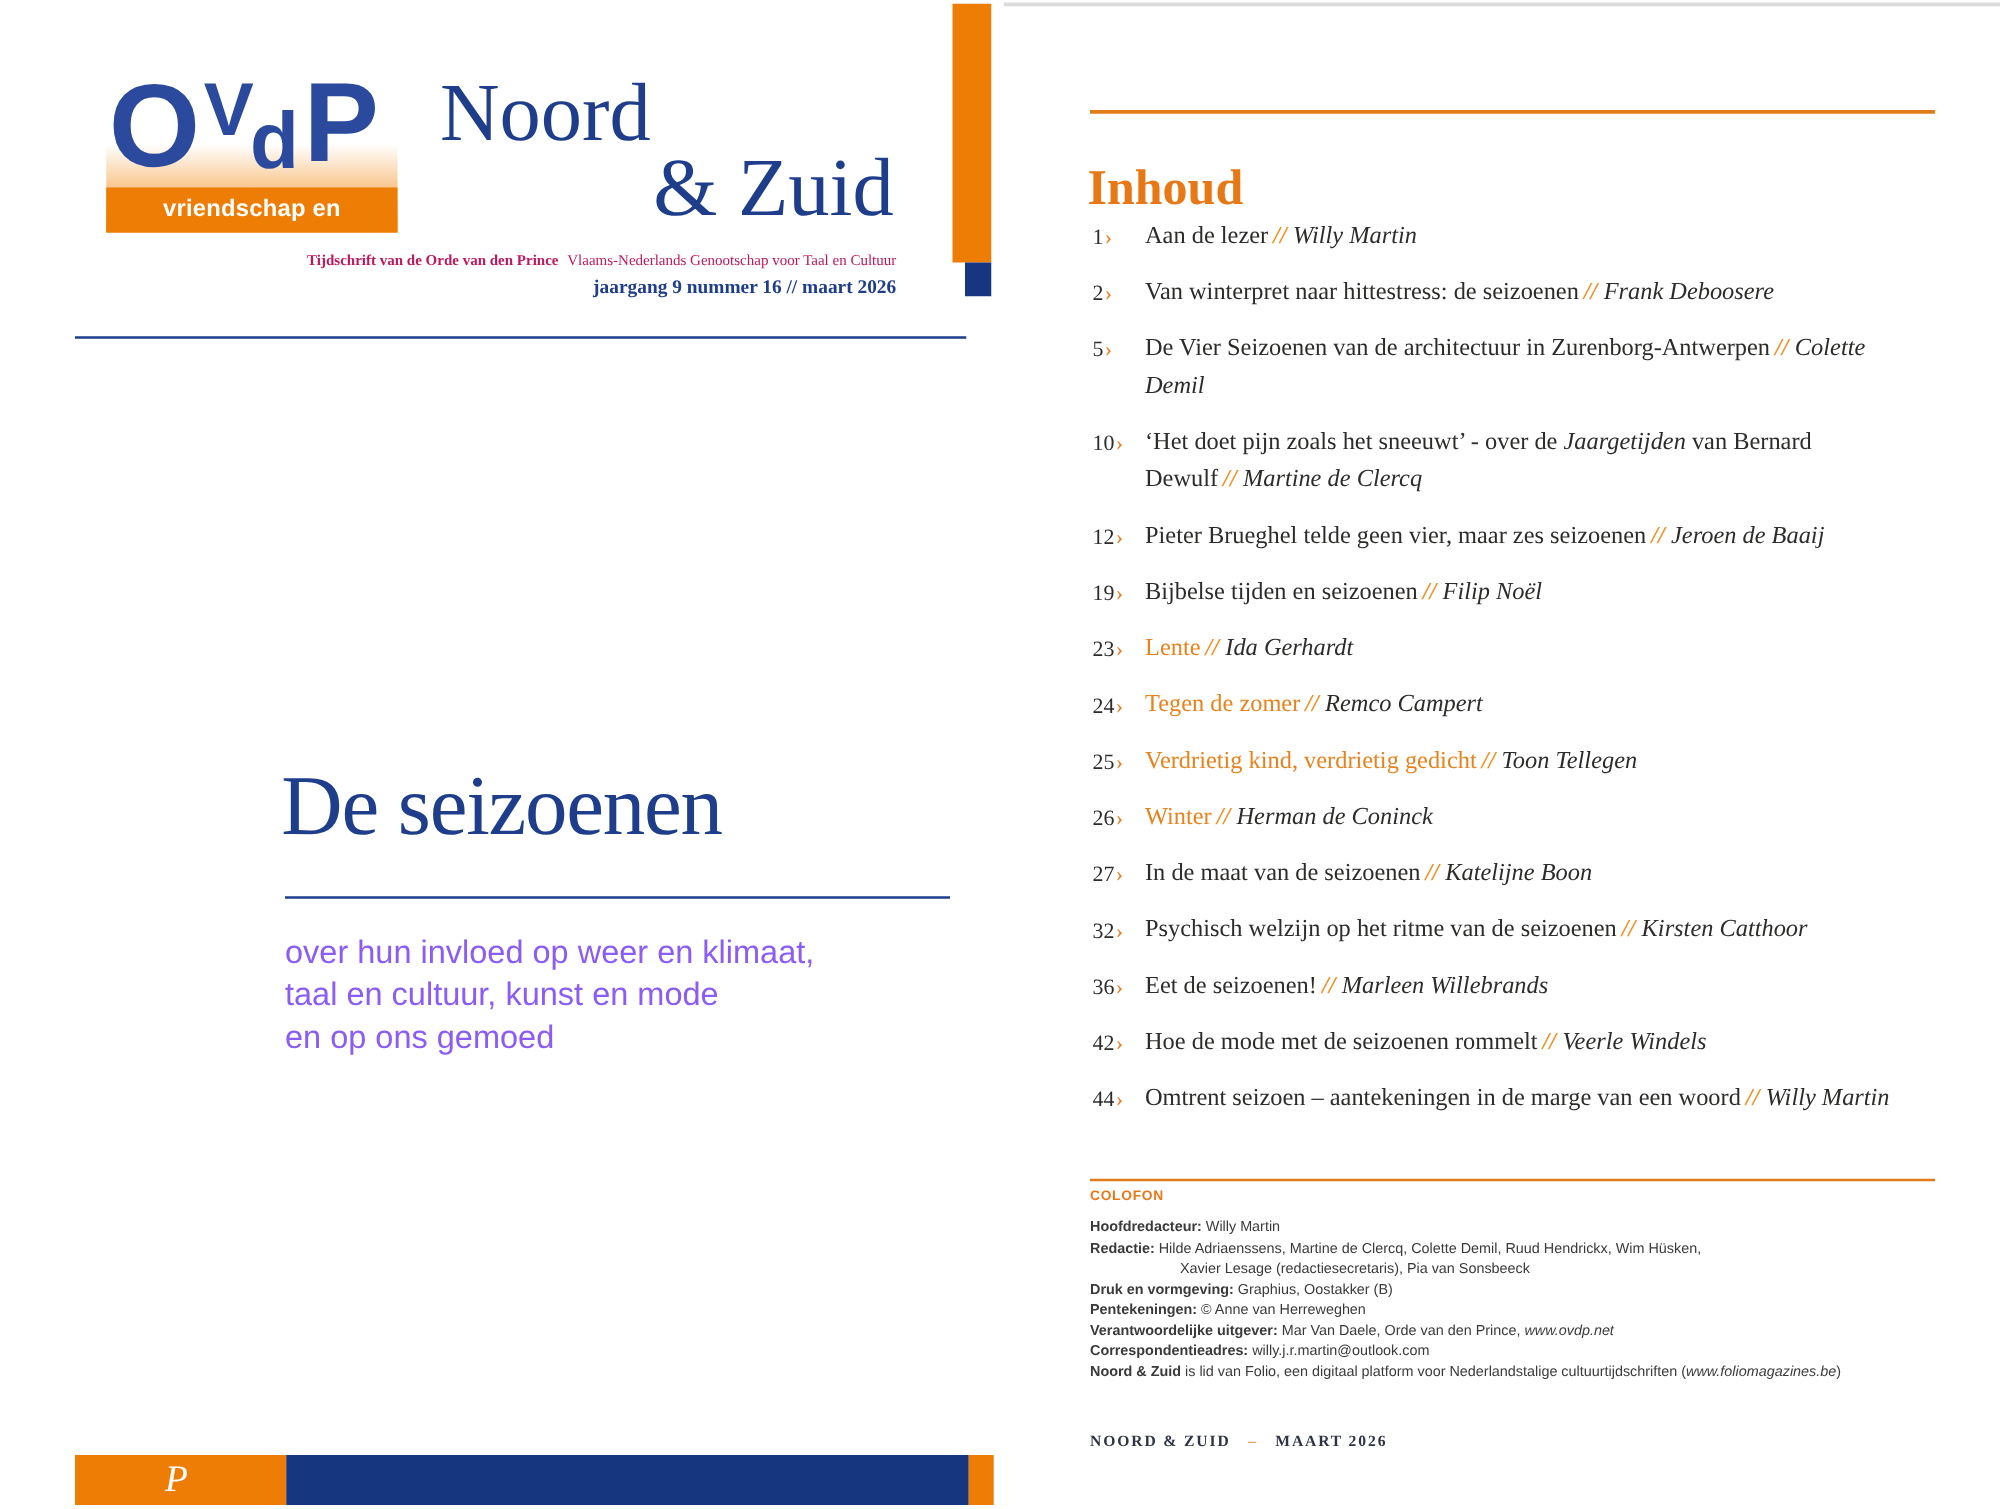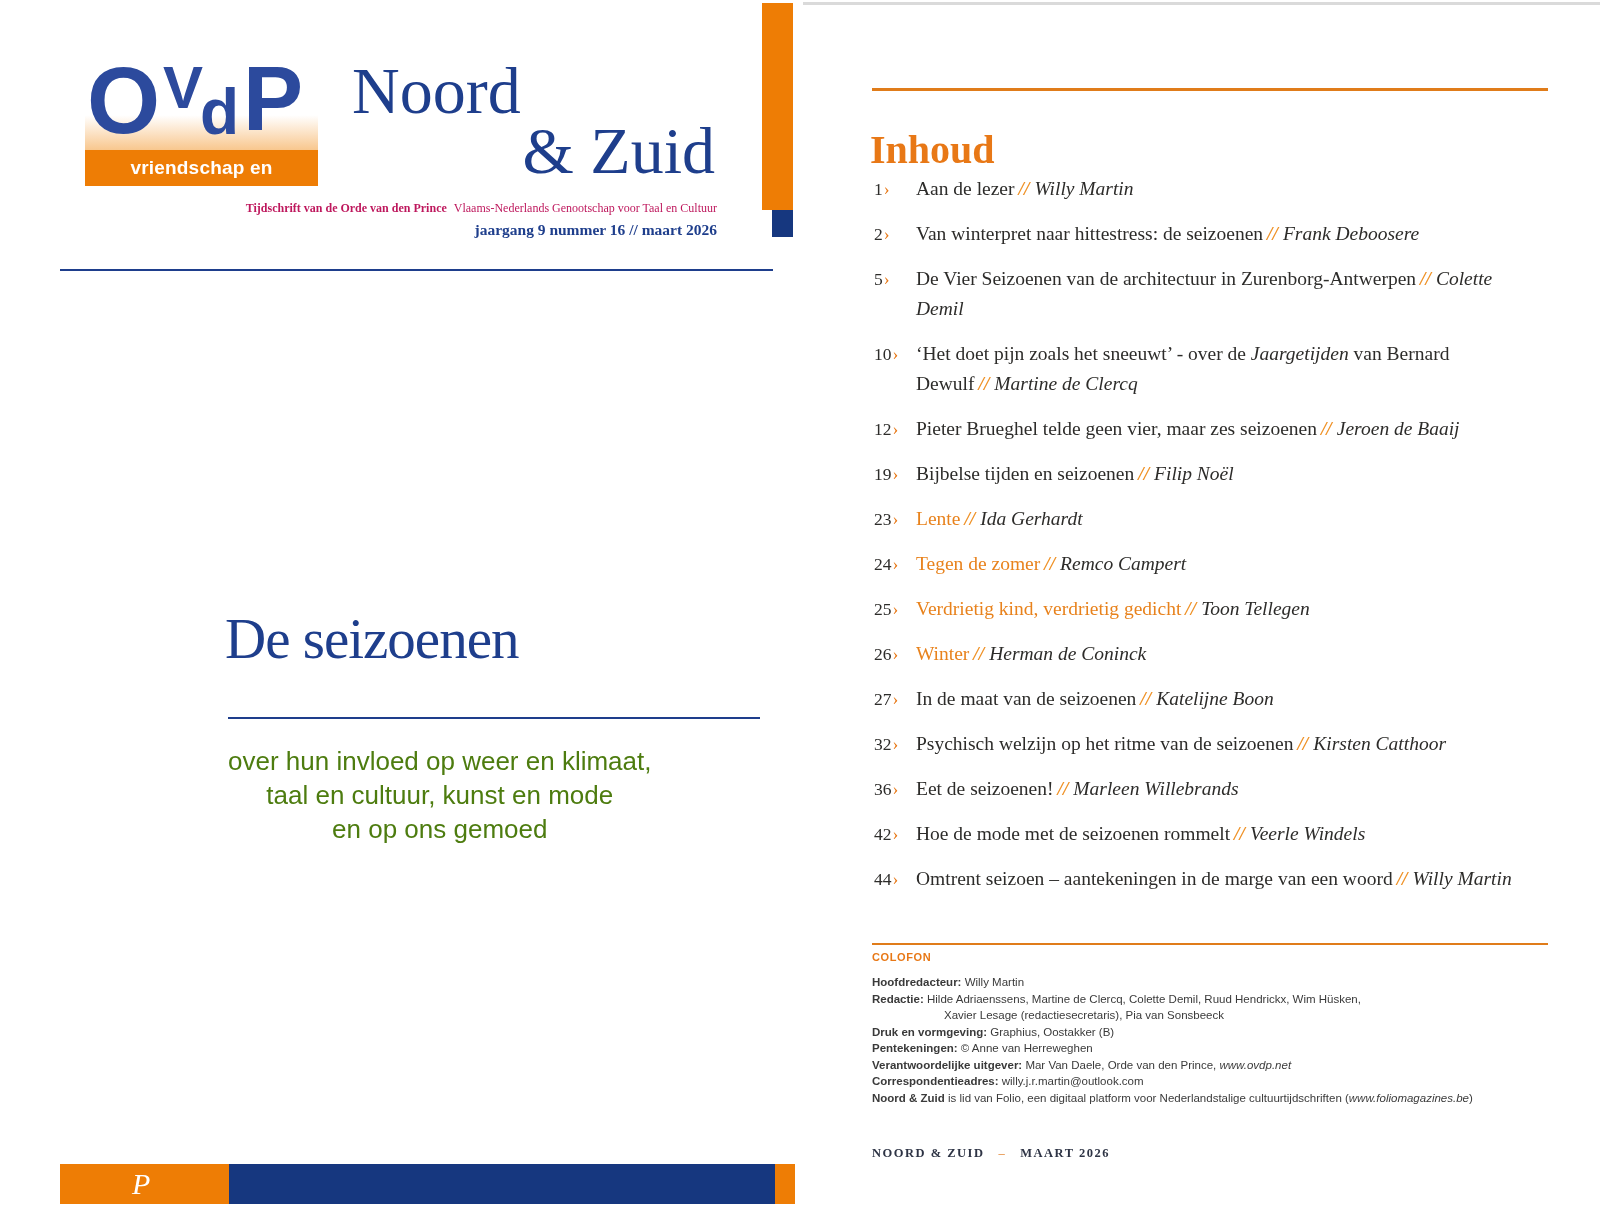--- a/index.html
+++ b/index.html
@@ -32,7 +32,7 @@
   .blue-sq{position:absolute;left:772px;top:210px;width:21px;height:27px;background:#16377f;}
   .blue-rule-top{position:absolute;left:60px;top:269px;width:713px;height:2px;background:#1e3e8c;}
 
-  .cover-title{position:absolute;left:225px;top:610px;margin:0;font-size:57px;font-weight:normal;
+  .cover-title{position:absolute;left:225px;top:610px;margin:0;font-size:68px;font-weight:normal;
         color:#1e3e8c;line-height:1;letter-spacing:-1px;}
   .title-rule{position:absolute;left:228px;top:717px;width:532px;height:2px;background:#1e3e8c;}
   .subtitle{position:absolute;left:228px;top:744px;font-family:"Liberation Sans","DejaVu Sans",sans-serif;

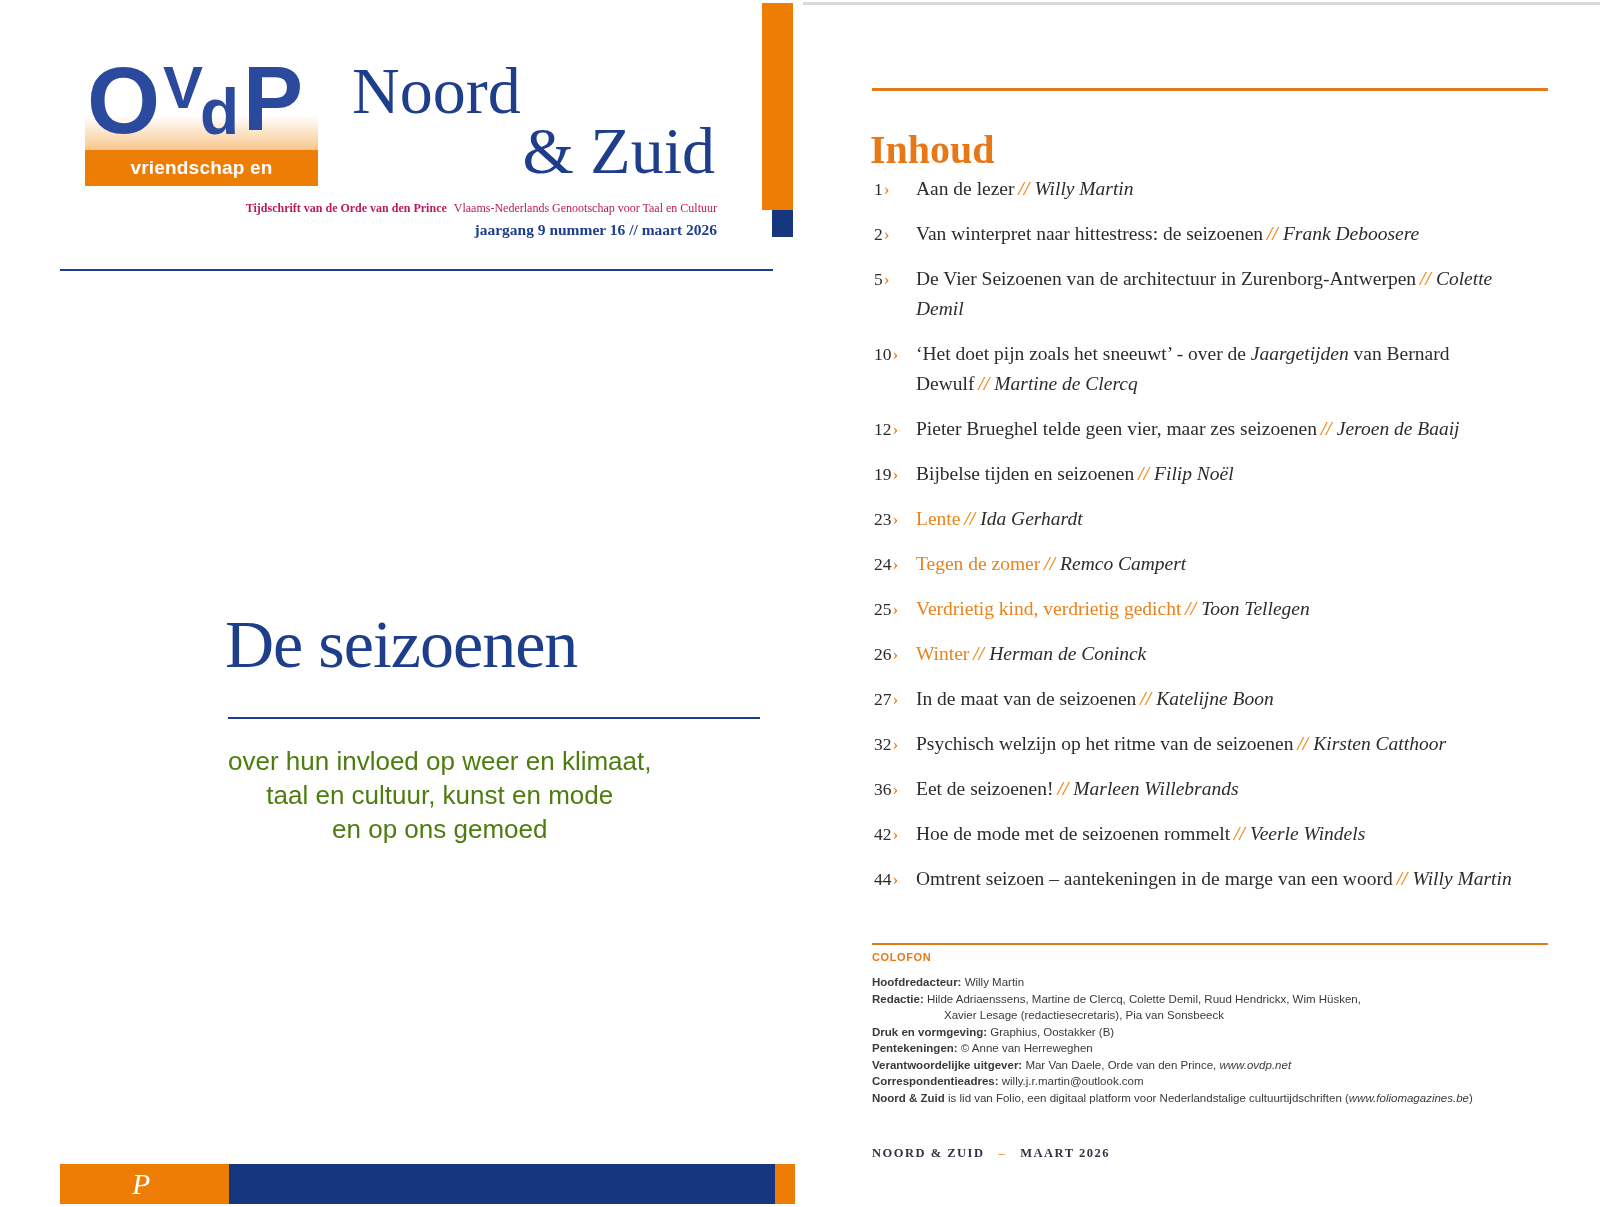--- a/index.html
+++ b/index.html
@@ -36,7 +36,7 @@
         color:#1e3e8c;line-height:1;letter-spacing:-1px;}
   .title-rule{position:absolute;left:228px;top:717px;width:532px;height:2px;background:#1e3e8c;}
   .subtitle{position:absolute;left:228px;top:744px;font-family:"Liberation Sans","DejaVu Sans",sans-serif;
-        font-size:26px;color:#4d7c0f;line-height:34px;text-align:center;}
+        font-size:26px;color:#8b5cf6;line-height:34px;}
 
   .fb-orange{position:absolute;left:60px;top:1164px;width:169px;height:40px;background:#ee7d05;}
   .p-glyph{position:absolute;left:72px;top:3px;color:#ffffff;font-style:italic;font-size:30px;

